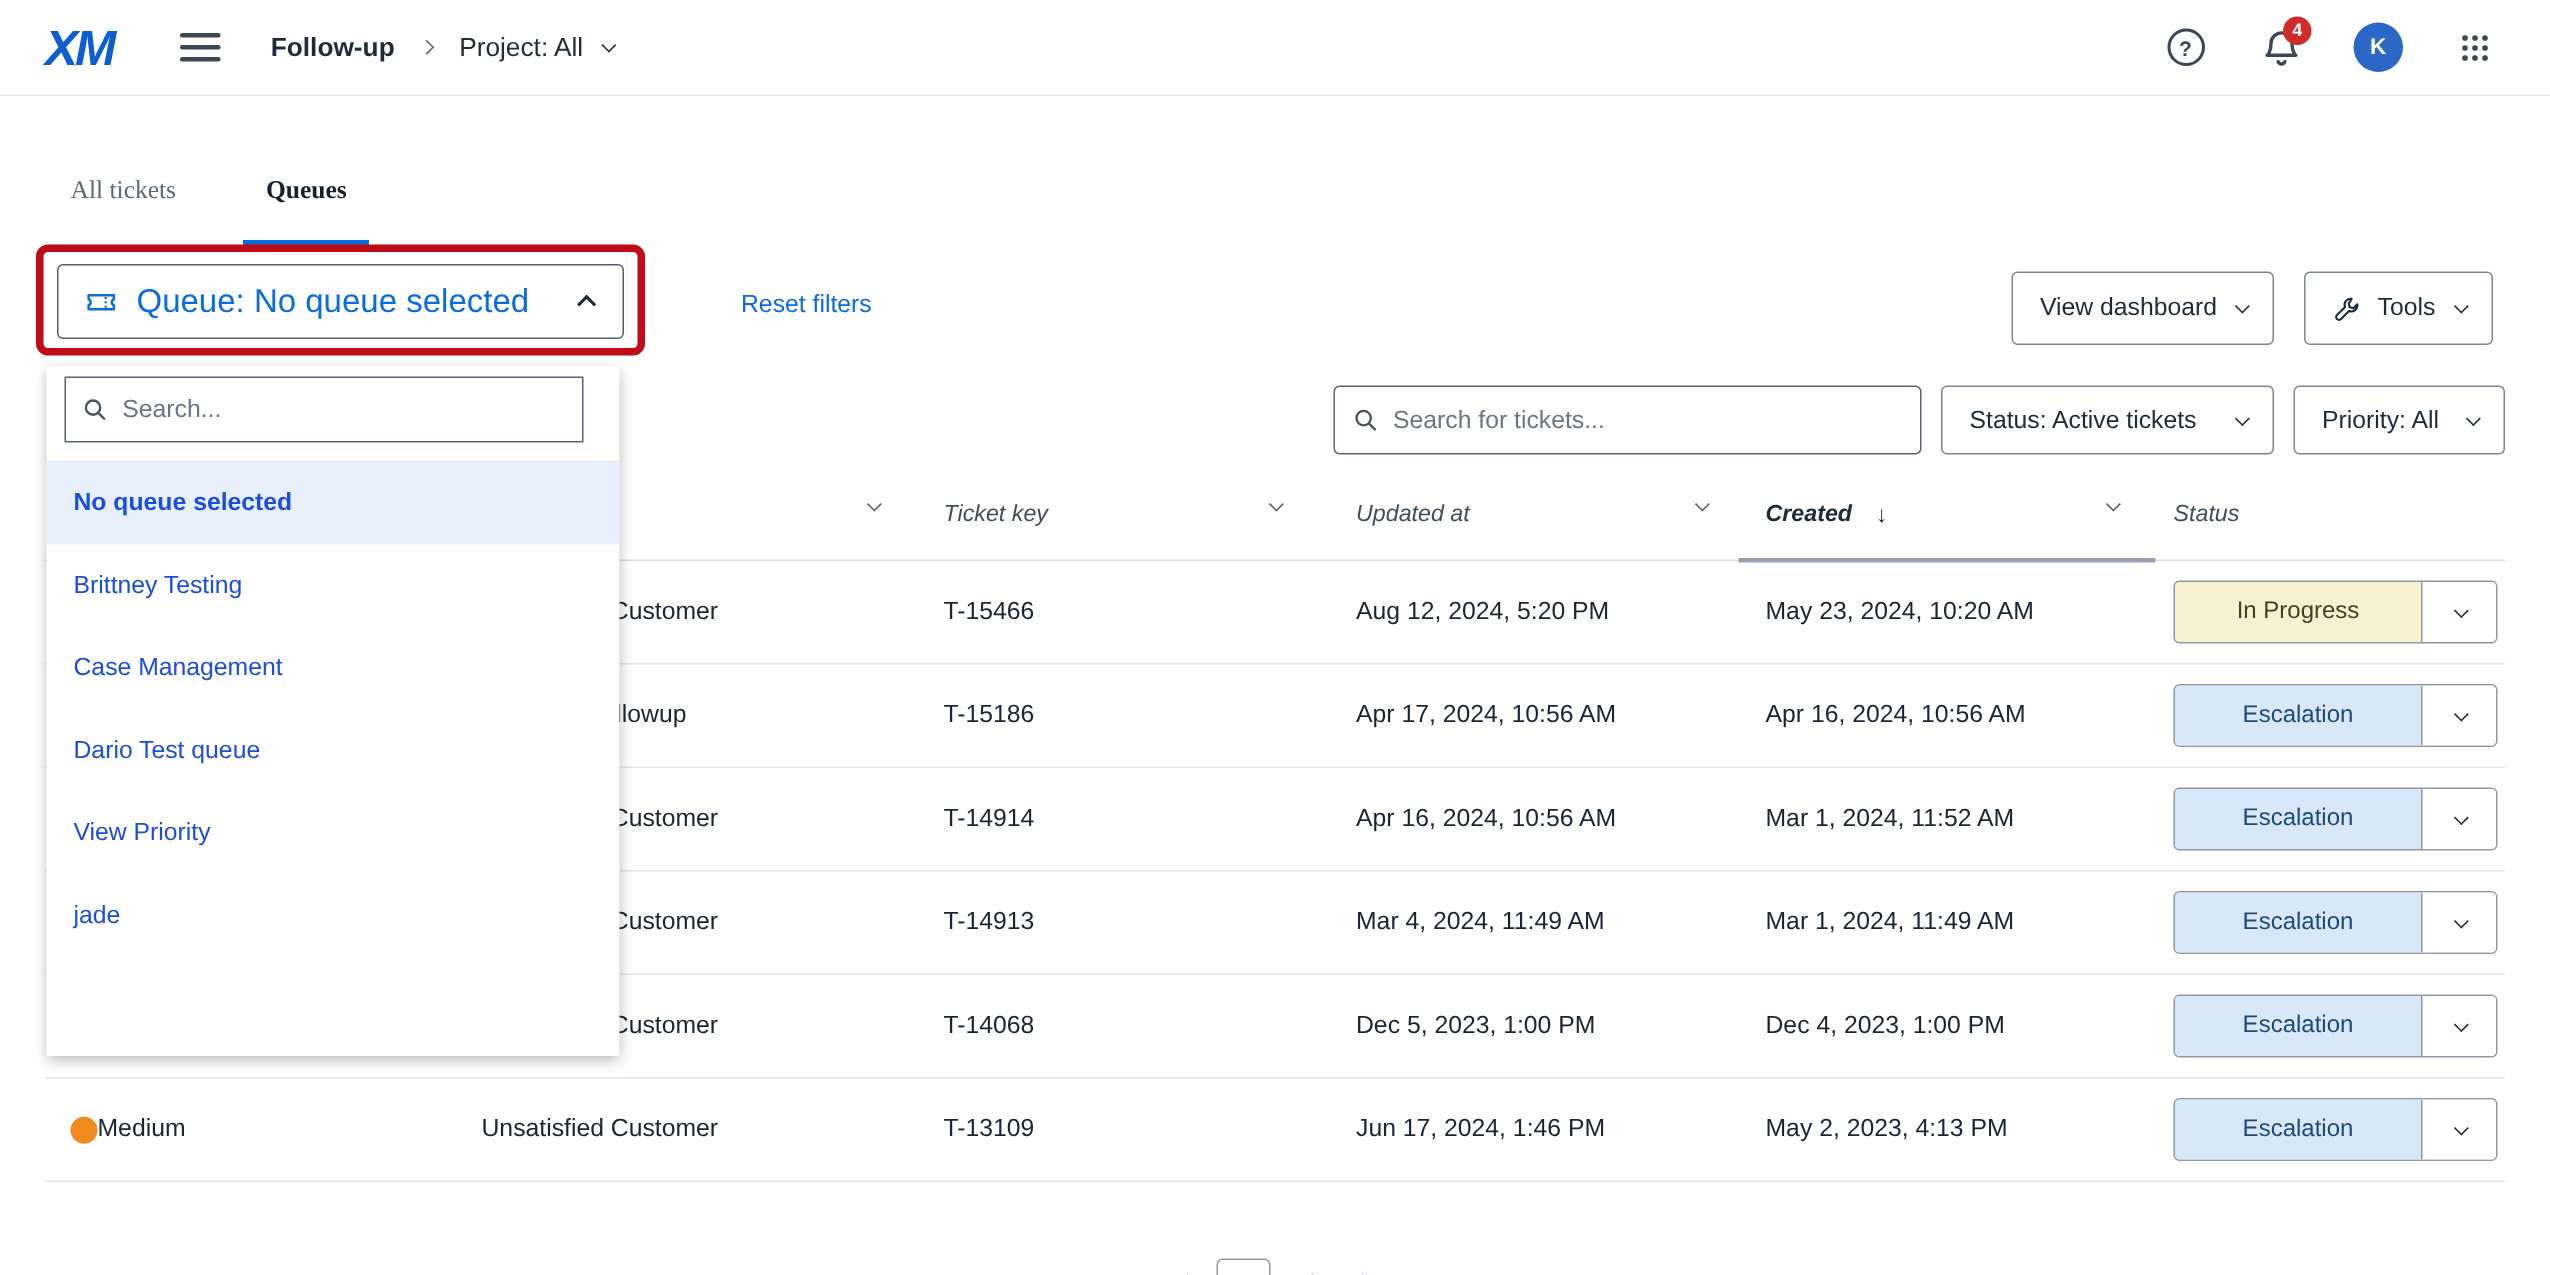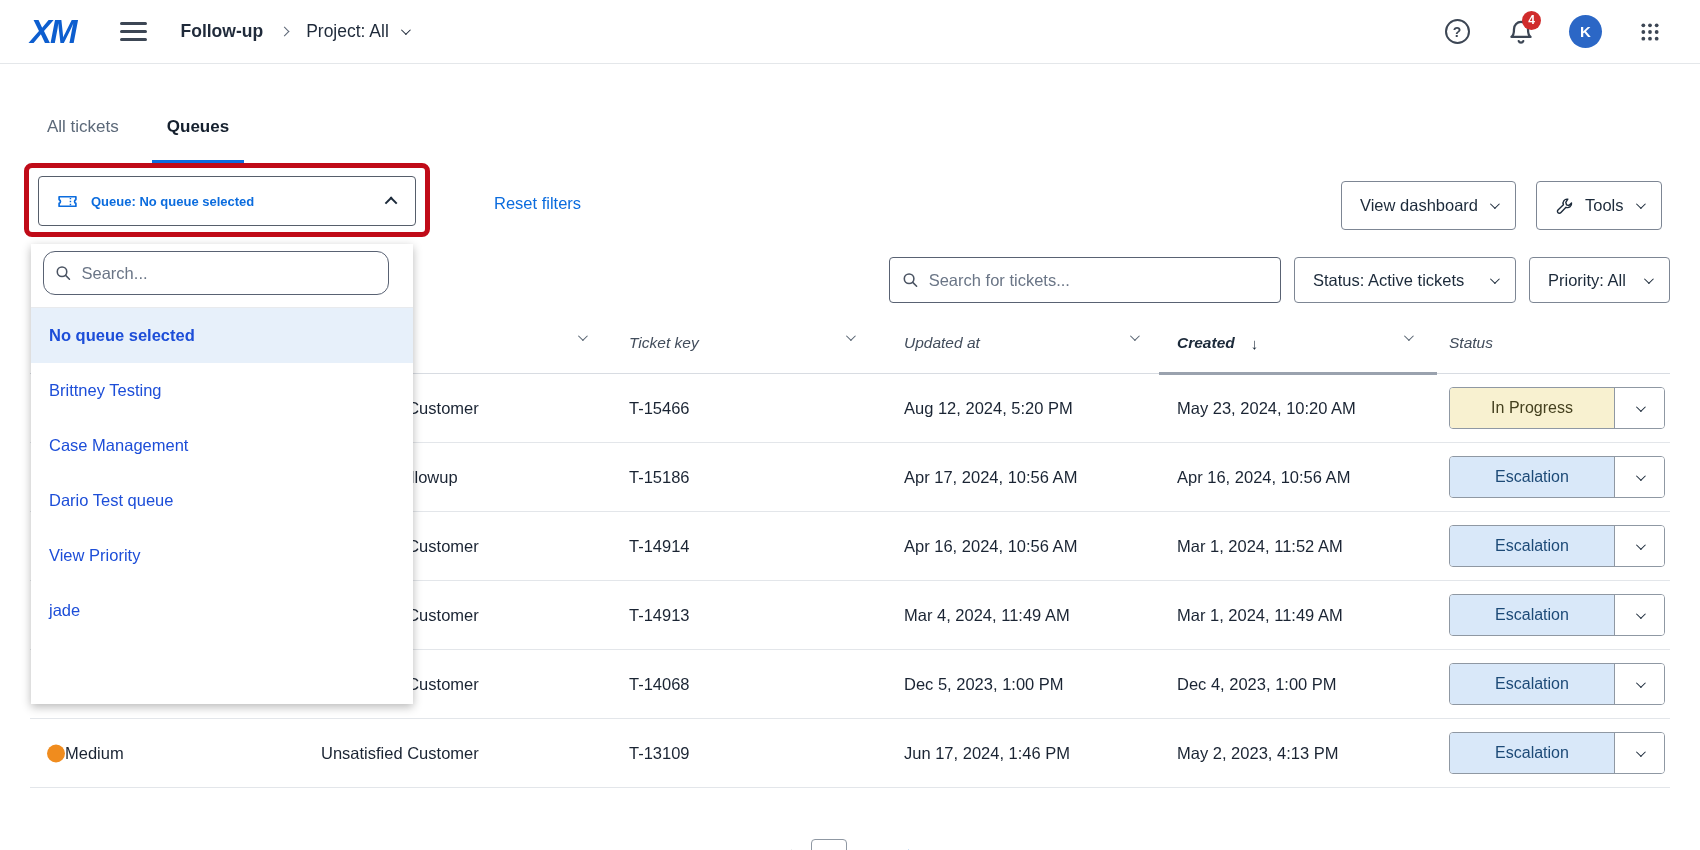--- a/index.html
+++ b/index.html
@@ -39,7 +39,7 @@
     justify-content:center; cursor:pointer; }
 
   
-  .tabs { position:absolute; top:117px; left:47px; display:flex; gap:48px; }
+  .tabs { position:absolute; top:117px; left:47px; display:flex; gap:60px;font-family:Liberation Serif, serif; }
   .tab { font-size:17px; color:#5c6979; cursor:pointer; position:relative; }
   .tab.active { color:#15202e; font-weight:700; }
   .tab.active::after { content:""; position:absolute; left:-15px; right:-15px;

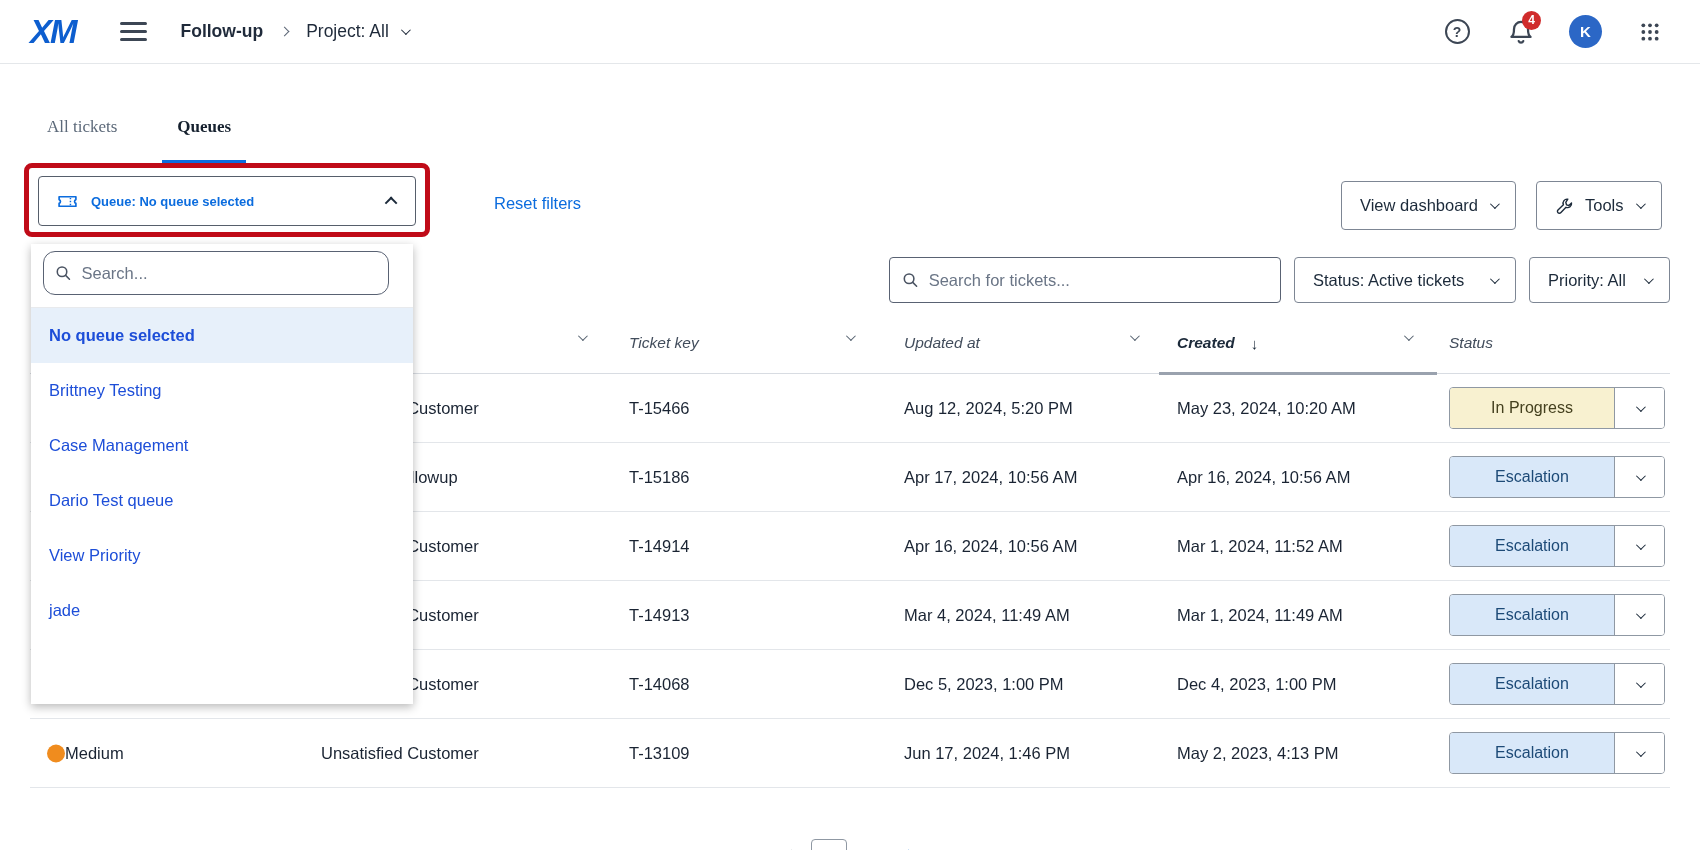--- a/index.html
+++ b/index.html
@@ -51,7 +51,7 @@
   .queue-btn { position:absolute; left:38px; top:176px; width:378px; height:50px;
     background:#fff; border:1px solid #565e6b; border-radius:4px;
     display:flex; align-items:center; padding:0 18px; cursor:pointer; z-index:5; }
-  .queue-btn .label { color:#0b6cde; font-size:13px; font-weight:700; margin-left:13px; }
+  .queue-btn .label { color:#0b6cde; font-size:22px; font-weight:400; margin-left:13px; }
   .queue-btn .cv { color:#1c2a3a; margin-left:auto; }
   .reset-link { position:absolute; left:494px; top:194px; color:#0b6cde;
     font-size:16.5px; cursor:pointer; text-decoration:none; }

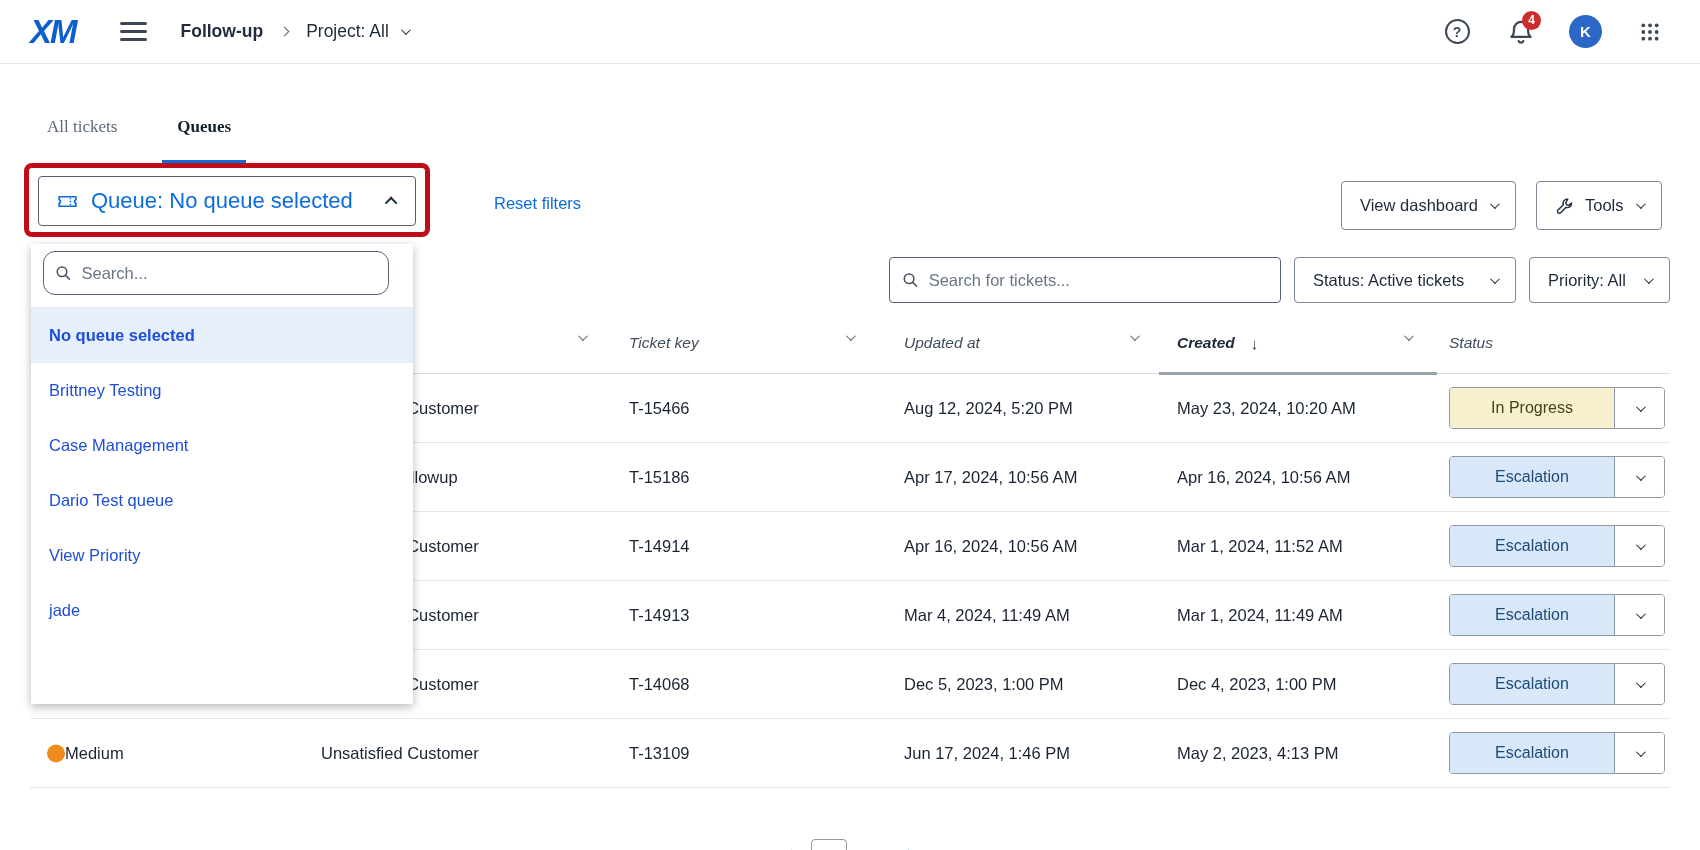--- a/index.html
+++ b/index.html
@@ -123,7 +123,7 @@
     background:#fff; box-shadow:0 3px 9px rgba(0,0,0,0.28); z-index:20; overflow:hidden; }
   .qd-search-wrap { padding:7px 24px 12px 12px; border-bottom:1px solid #e8eaed; }
   .qd-search { display:flex; align-items:center; gap:10px; height:44px;
-    border:1px solid #596273; border-radius:12px; padding:0 11px; background:#fff; }
+    border:1px solid #596273; border-radius:0; padding:0 11px; background:#fff; }
   .qd-search input { border:none; outline:none; font-size:16.5px; width:100%;
     background:transparent; color:#1a2433; font-family:"Liberation Sans", sans-serif; }
   .qd-search input::placeholder { color:#6a7586; }

